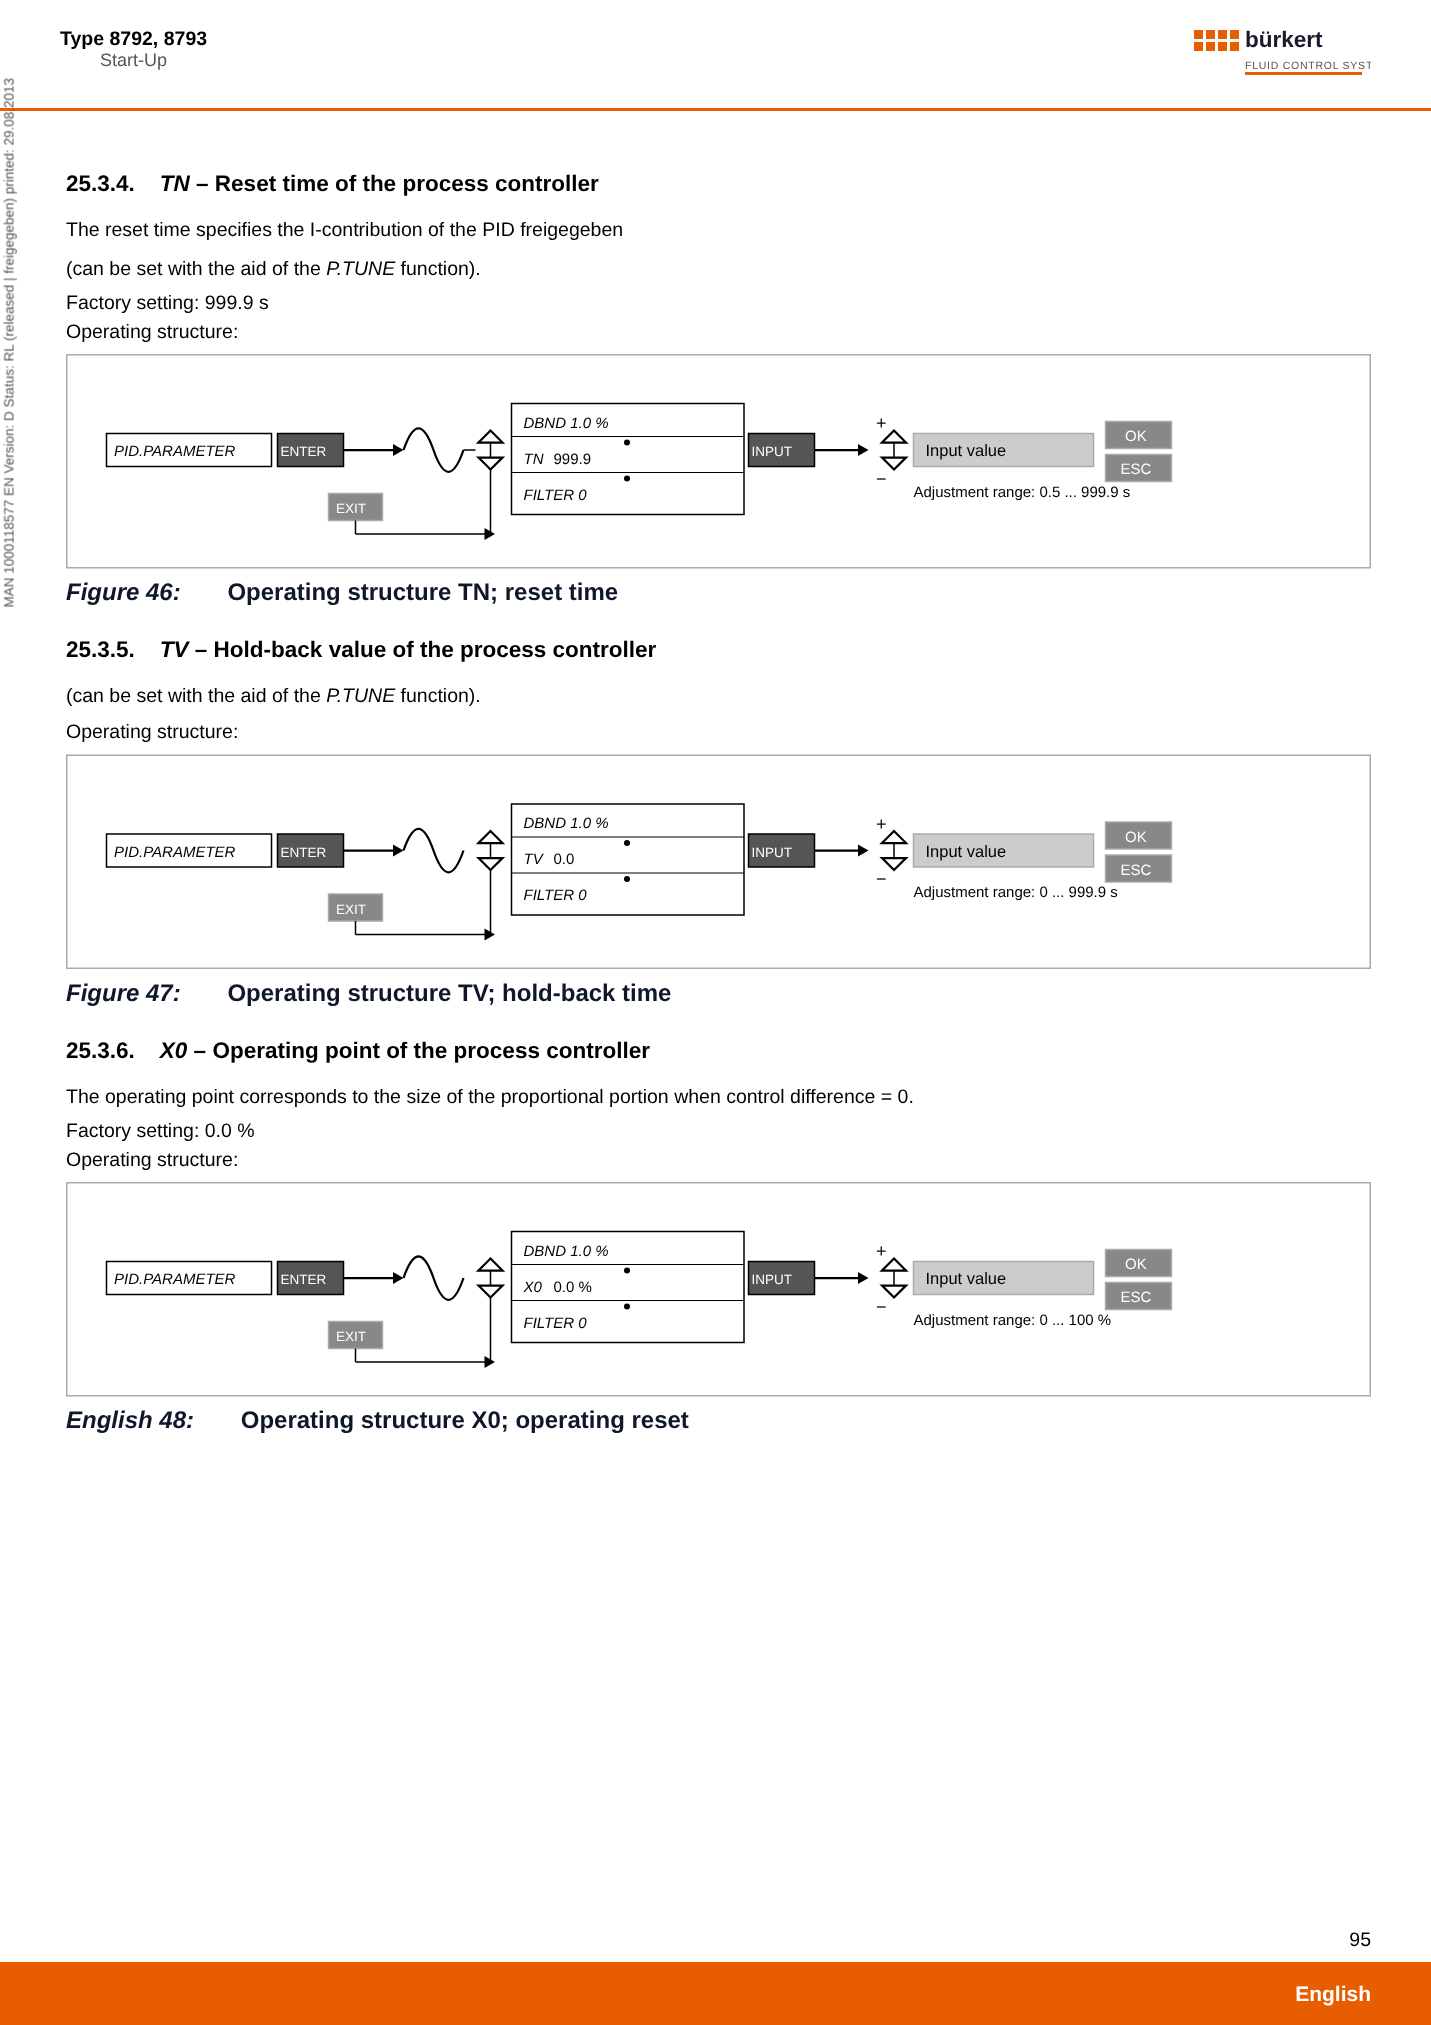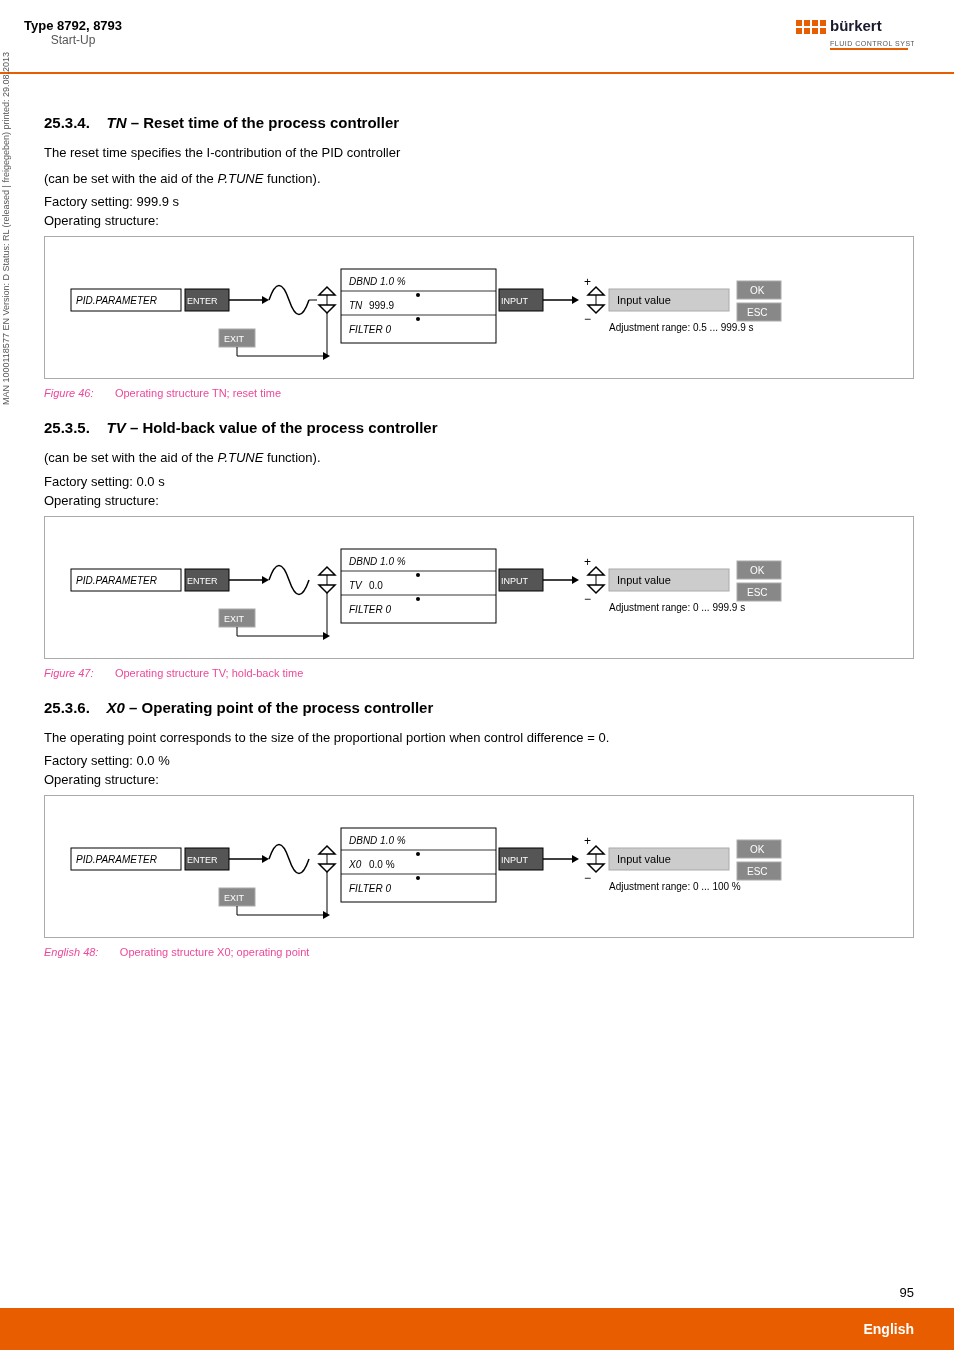--- a/index.html
+++ b/index.html
@@ -18,7 +18,7 @@
       display: flex;
       justify-content: space-between;
       align-items: flex-start;
-      padding: 18px 40px 10px 24px;
+      padding: 18px 40px 10px 40px;
       border-bottom: 2px solid #e85d00;
     }
     .header-left {

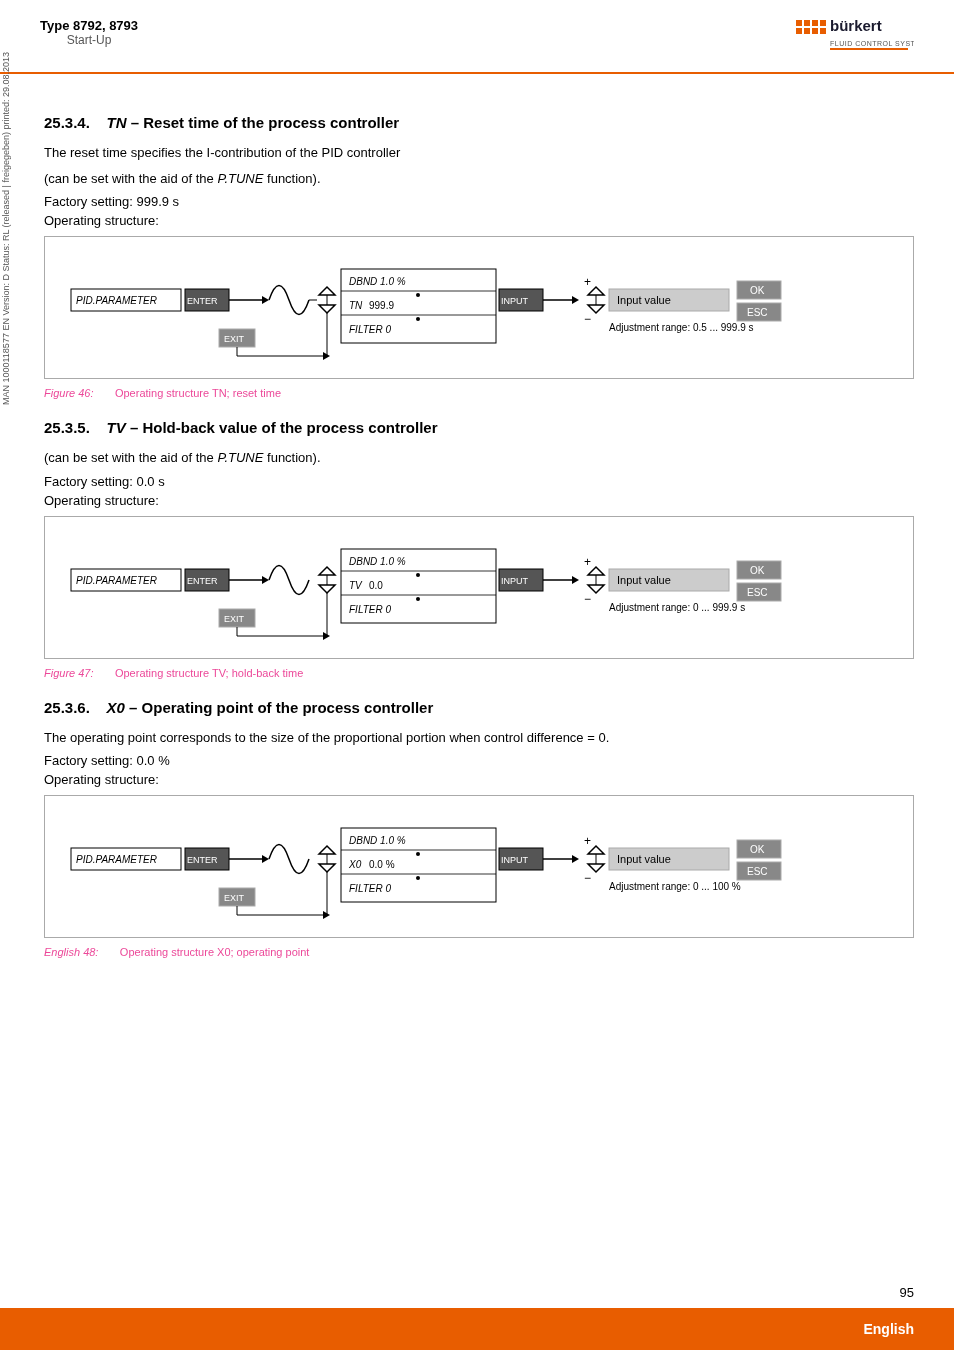--- a/index.html
+++ b/index.html
@@ -187,7 +187,7 @@
       <span>Reset time of the process controller</span>
     </div>
     <div class="body-text">
-      <span>The reset time specifies the I-contribution of the PID controller</span>
+      <span>The reset time specifies the I-contribution of the PID freigegeben</span>
     </div>
     <div class="body-text">
       <span>(can be set with the aid of the </span><span class="italic">P.TUNE</span><span> function).</span>

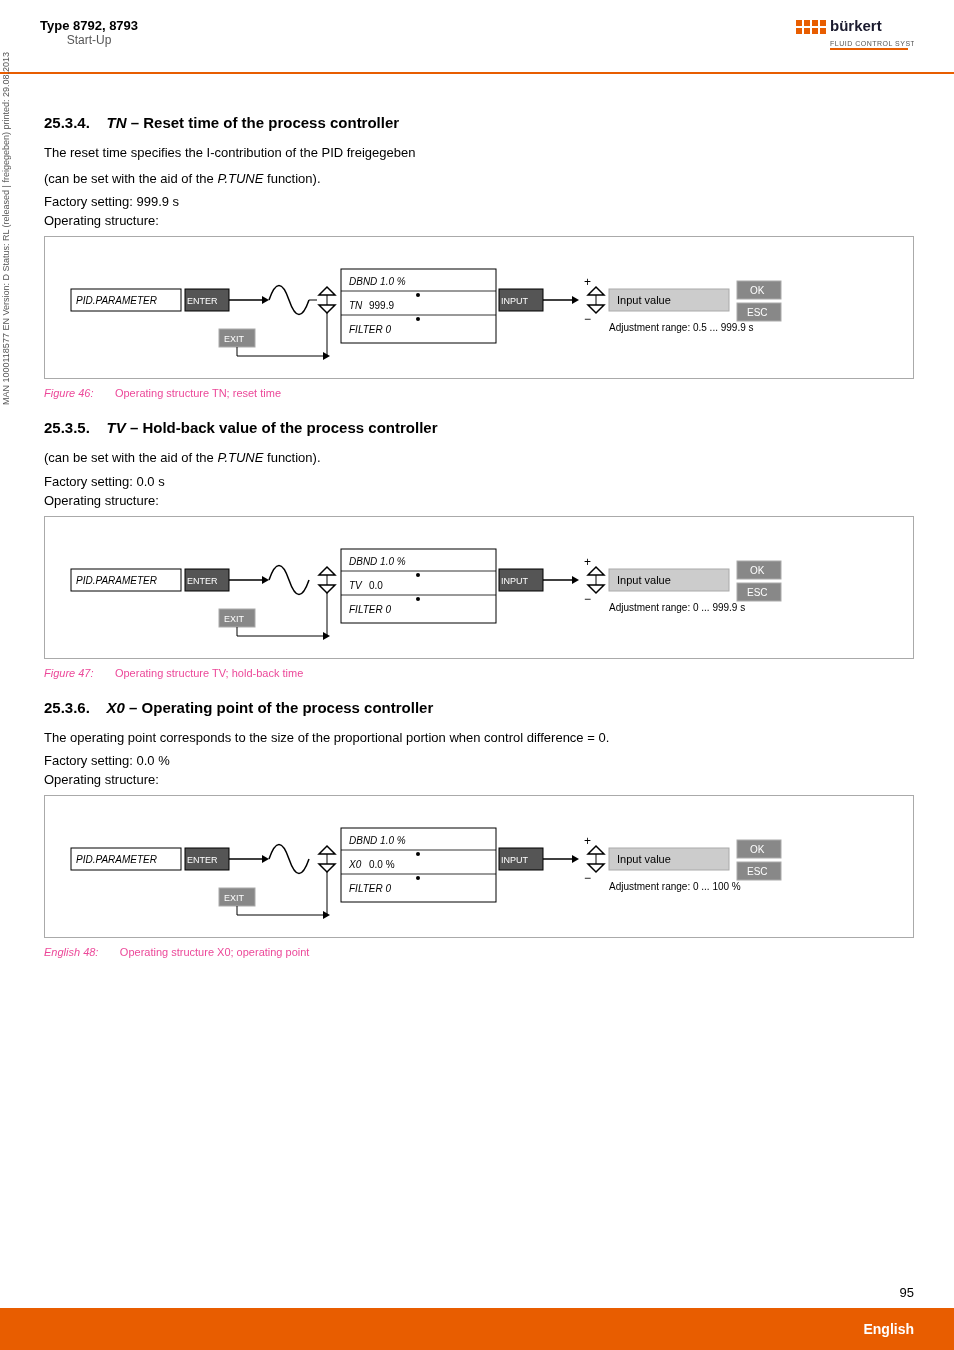--- a/index.html
+++ b/index.html
@@ -90,9 +90,10 @@
 
     
     .figure-caption {
-      font-size: 11px;
-      color: #ec4899;
+      font-size: 16px;
+      color: #0f172a;
       margin-bottom: 16px;
+      font-weight: bold;
     }
     .figure-caption .fig-label {
       font-style: italic;

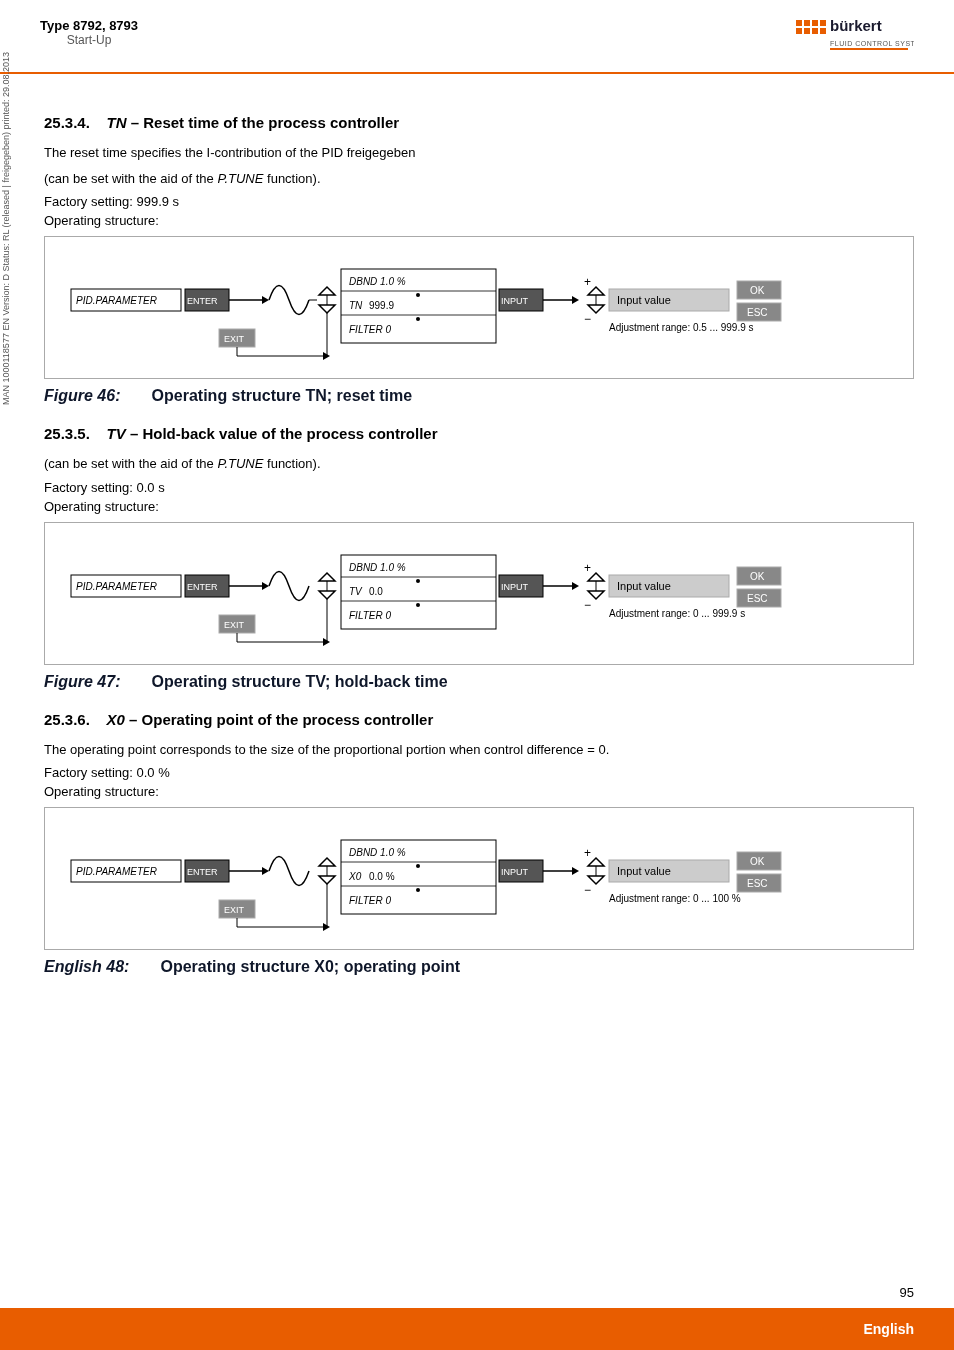--- a/index.html
+++ b/index.html
@@ -284,7 +284,6 @@
     <div class="body-text">
       <span>(can be set with the aid of the </span><span class="italic">P.TUNE</span><span> function).</span>
     </div>
-    <div class="factory-setting">Factory setting: 0.0 s</div>
     <div class="operating-structure-label">Operating structure:</div>
 
     <div class="diagram-box">

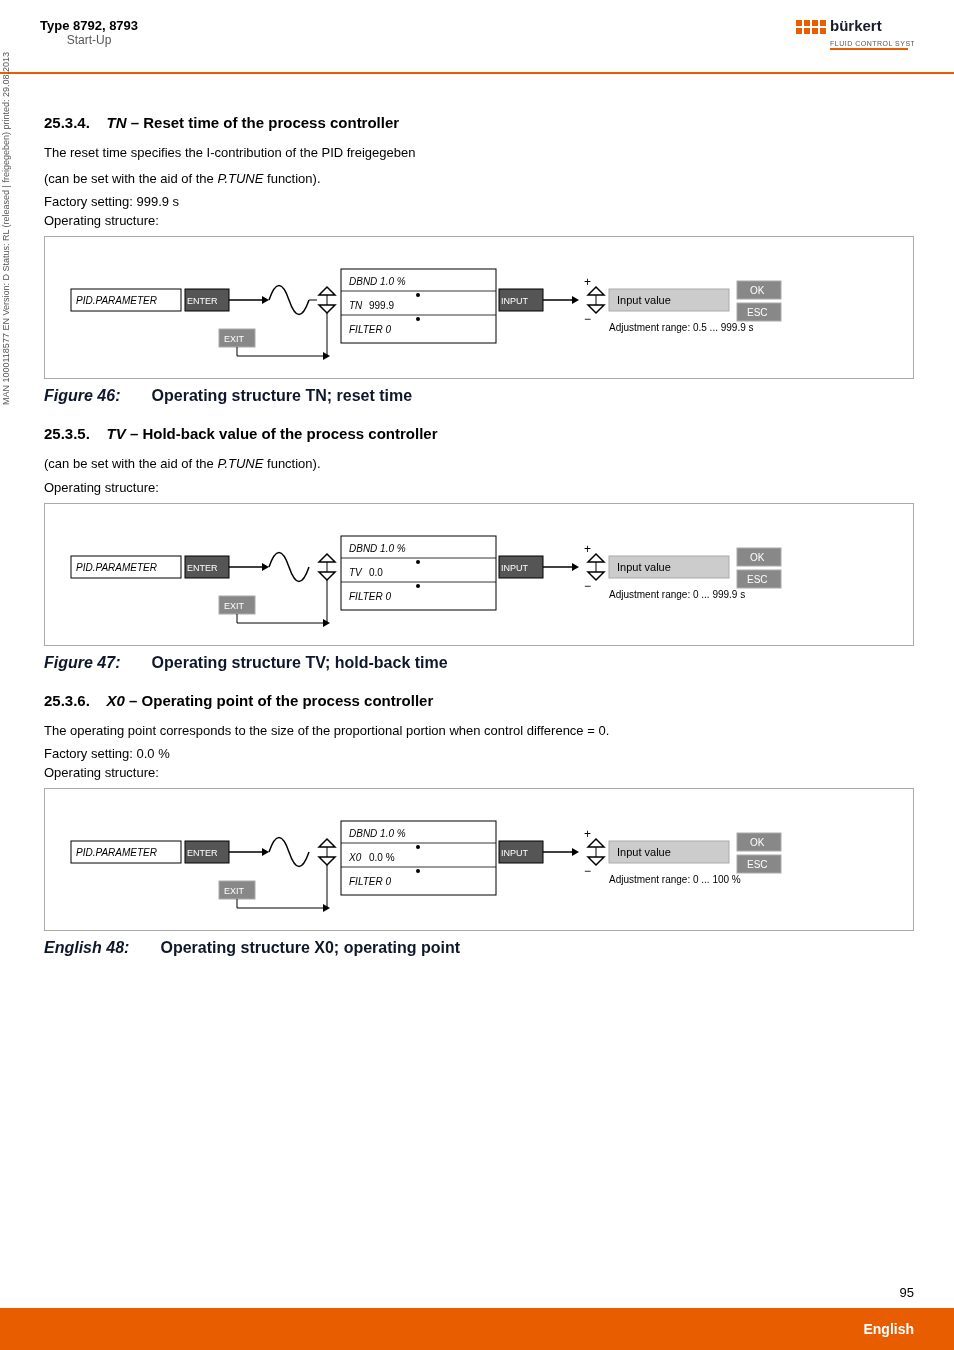--- a/index.html
+++ b/index.html
@@ -400,7 +400,7 @@
     <div class="figure-caption">
       <span class="fig-label">English 48:</span>
       &nbsp;&nbsp;&nbsp;&nbsp;&nbsp;
-      <span>Operating structure X0; operating point</span>
+      <span>Operating structure X0; operating reset</span>
     </div>
   </div>
 

